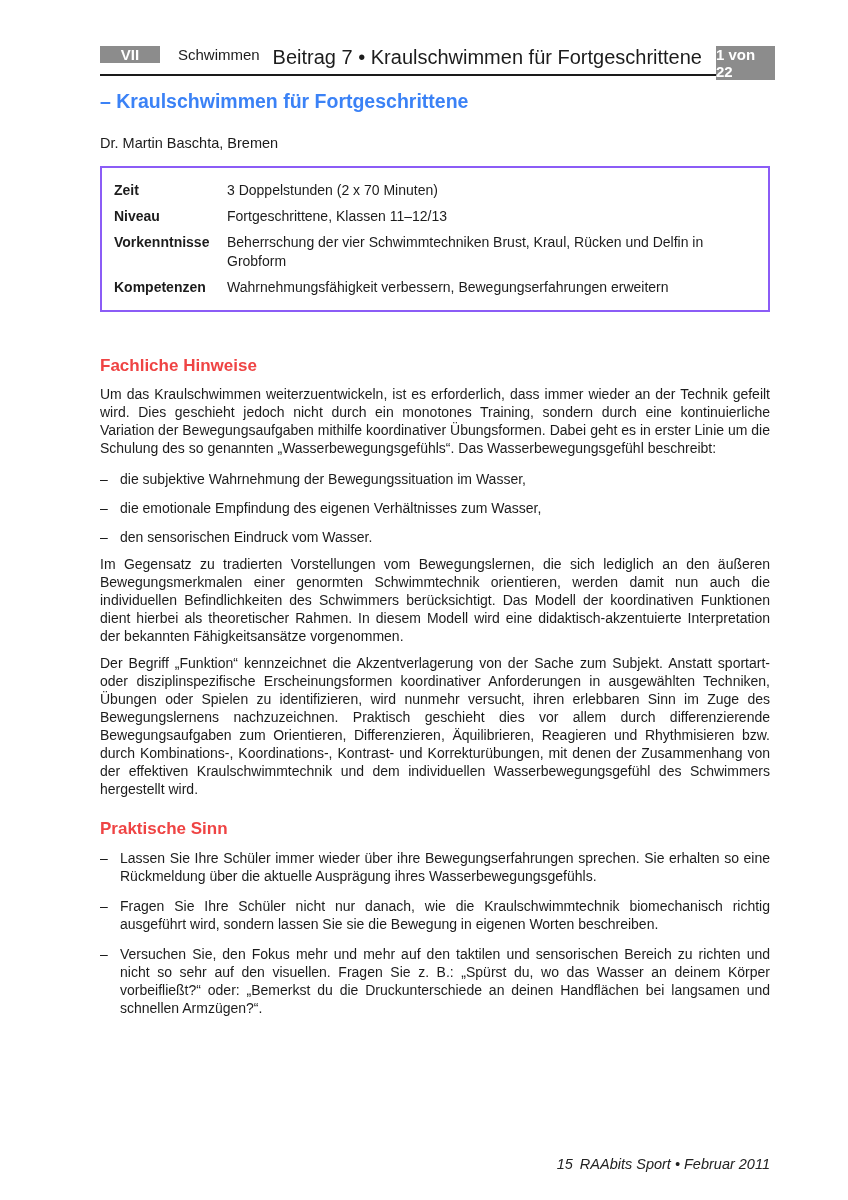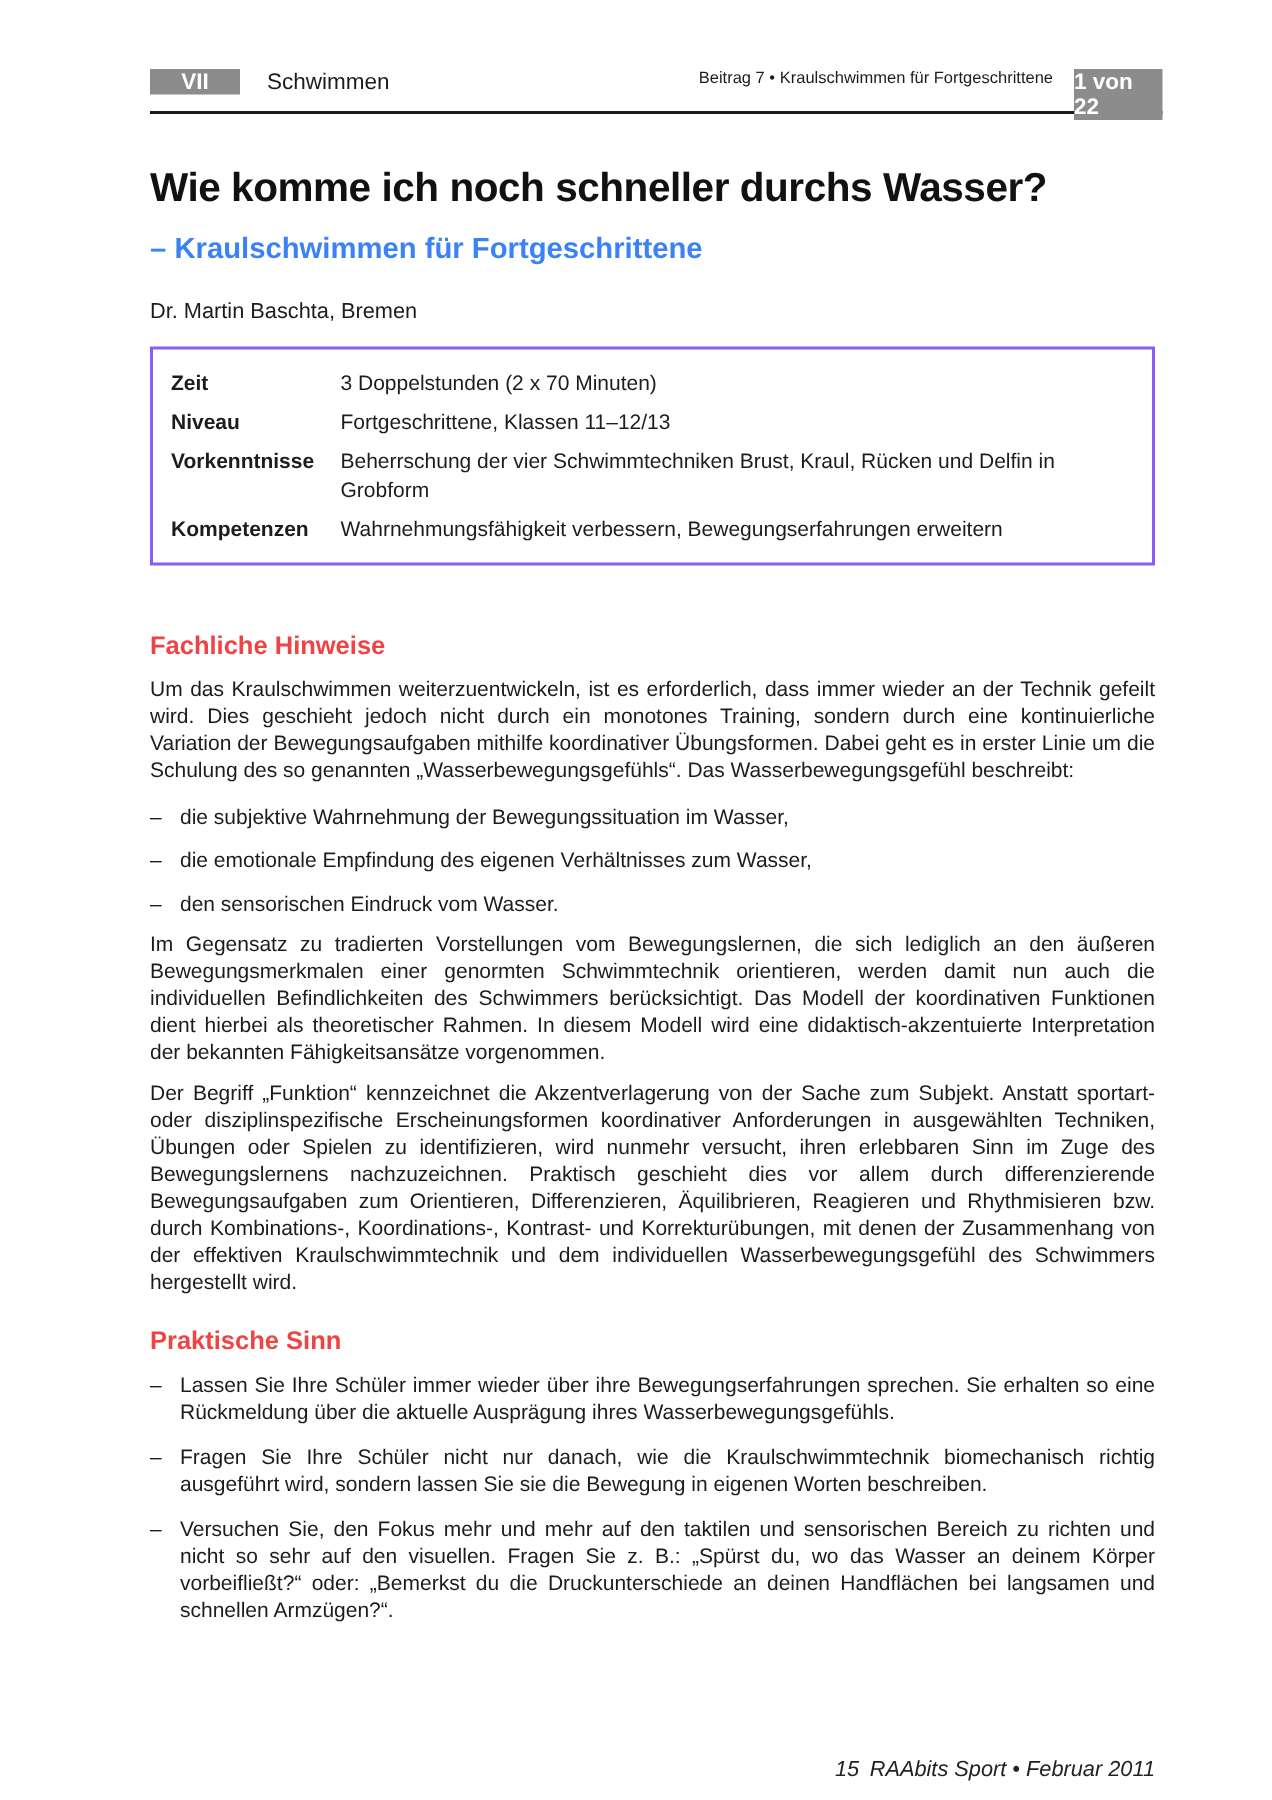--- a/index.html
+++ b/index.html
@@ -45,7 +45,7 @@
     display: flex;
     align-items: center;
     margin-right: 14px;
-    font-size: 11px;
+    font-size: 20px;
   }
   
   .content { margin-left: 100px; width: 670px; }

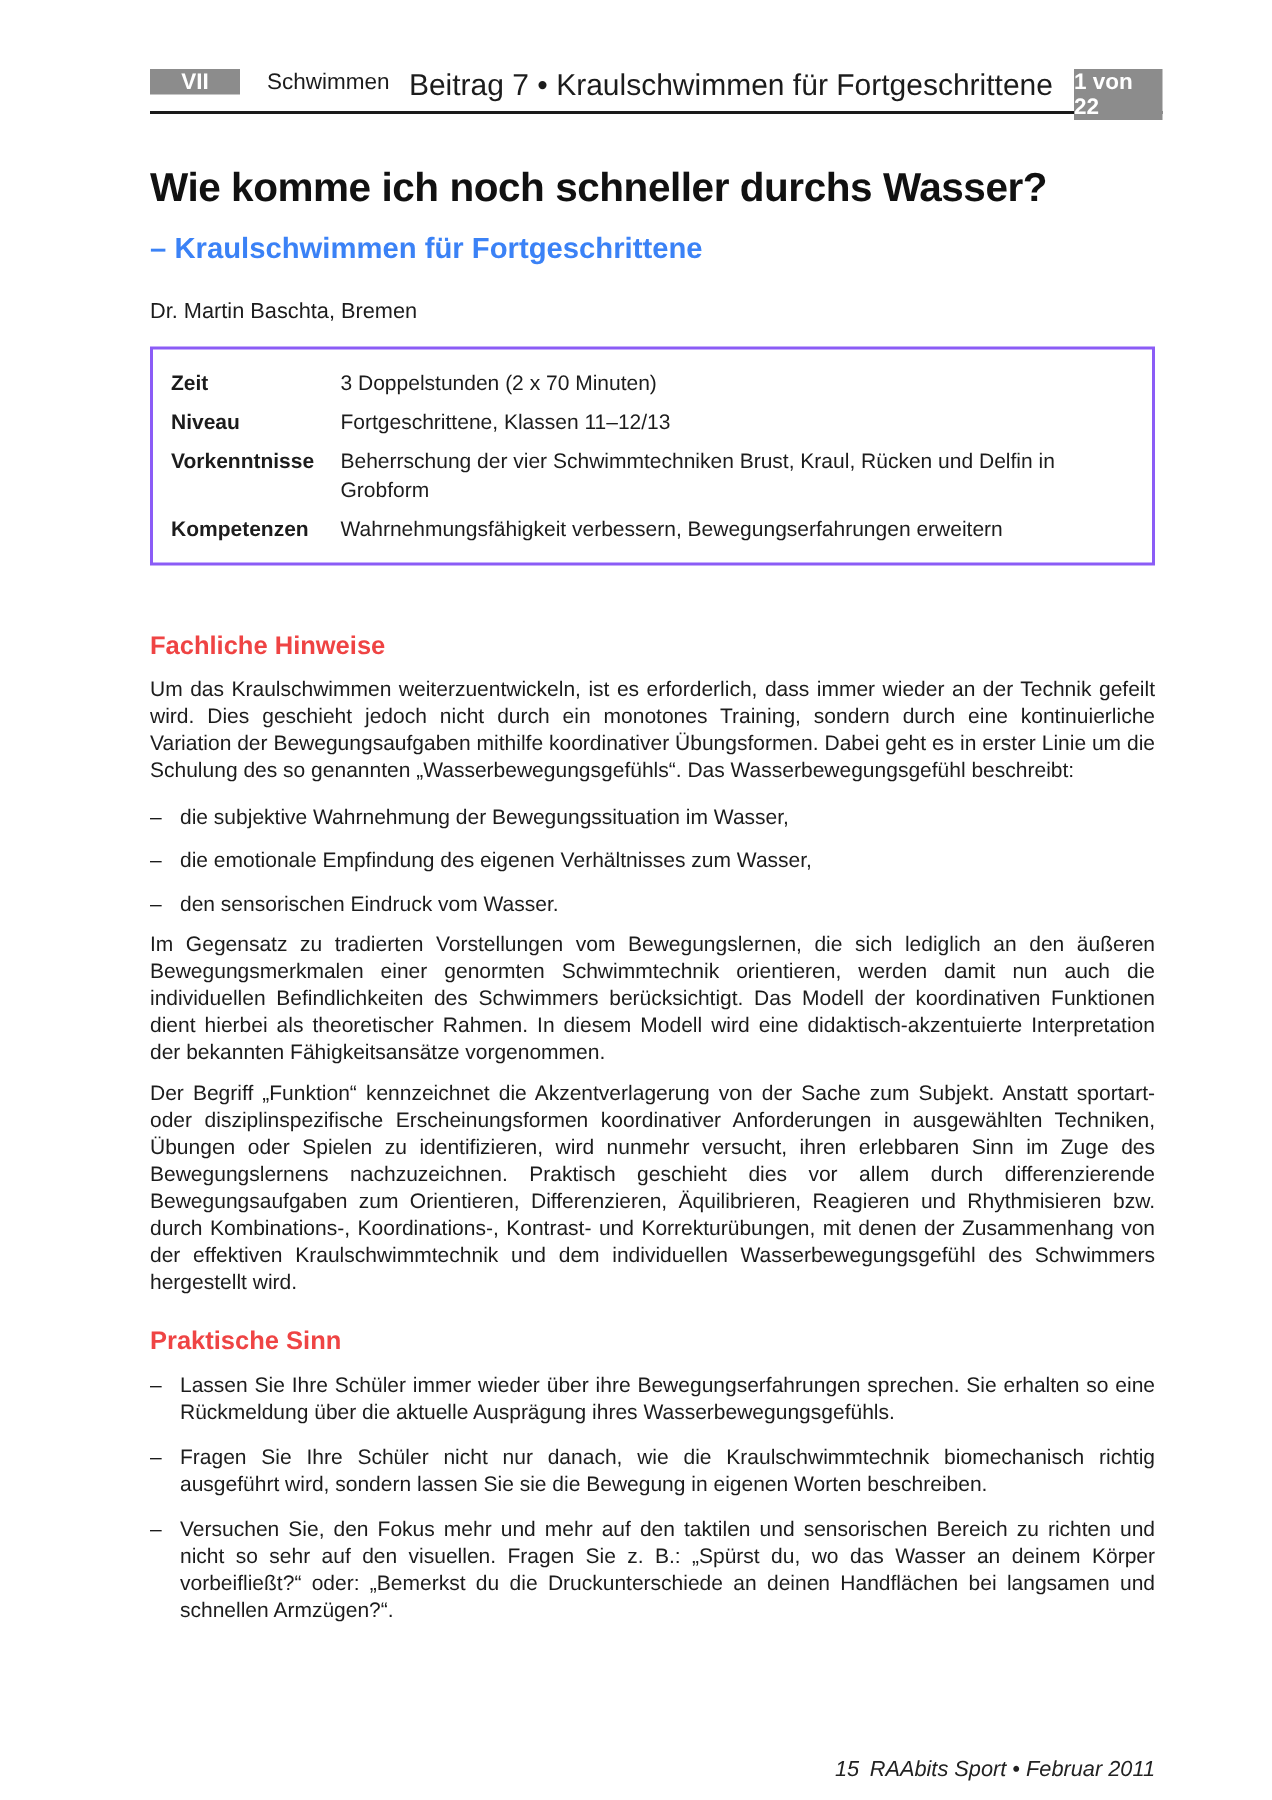--- a/index.html
+++ b/index.html
@@ -132,7 +132,6 @@
 
   <div class="content">
 
-    <h1>Wie komme ich noch schneller durchs Wasser?</h1>
     <h2>– Kraulschwimmen für Fortgeschrittene</h2>
     <p class="author">Dr. Martin Baschta, Bremen</p>
 

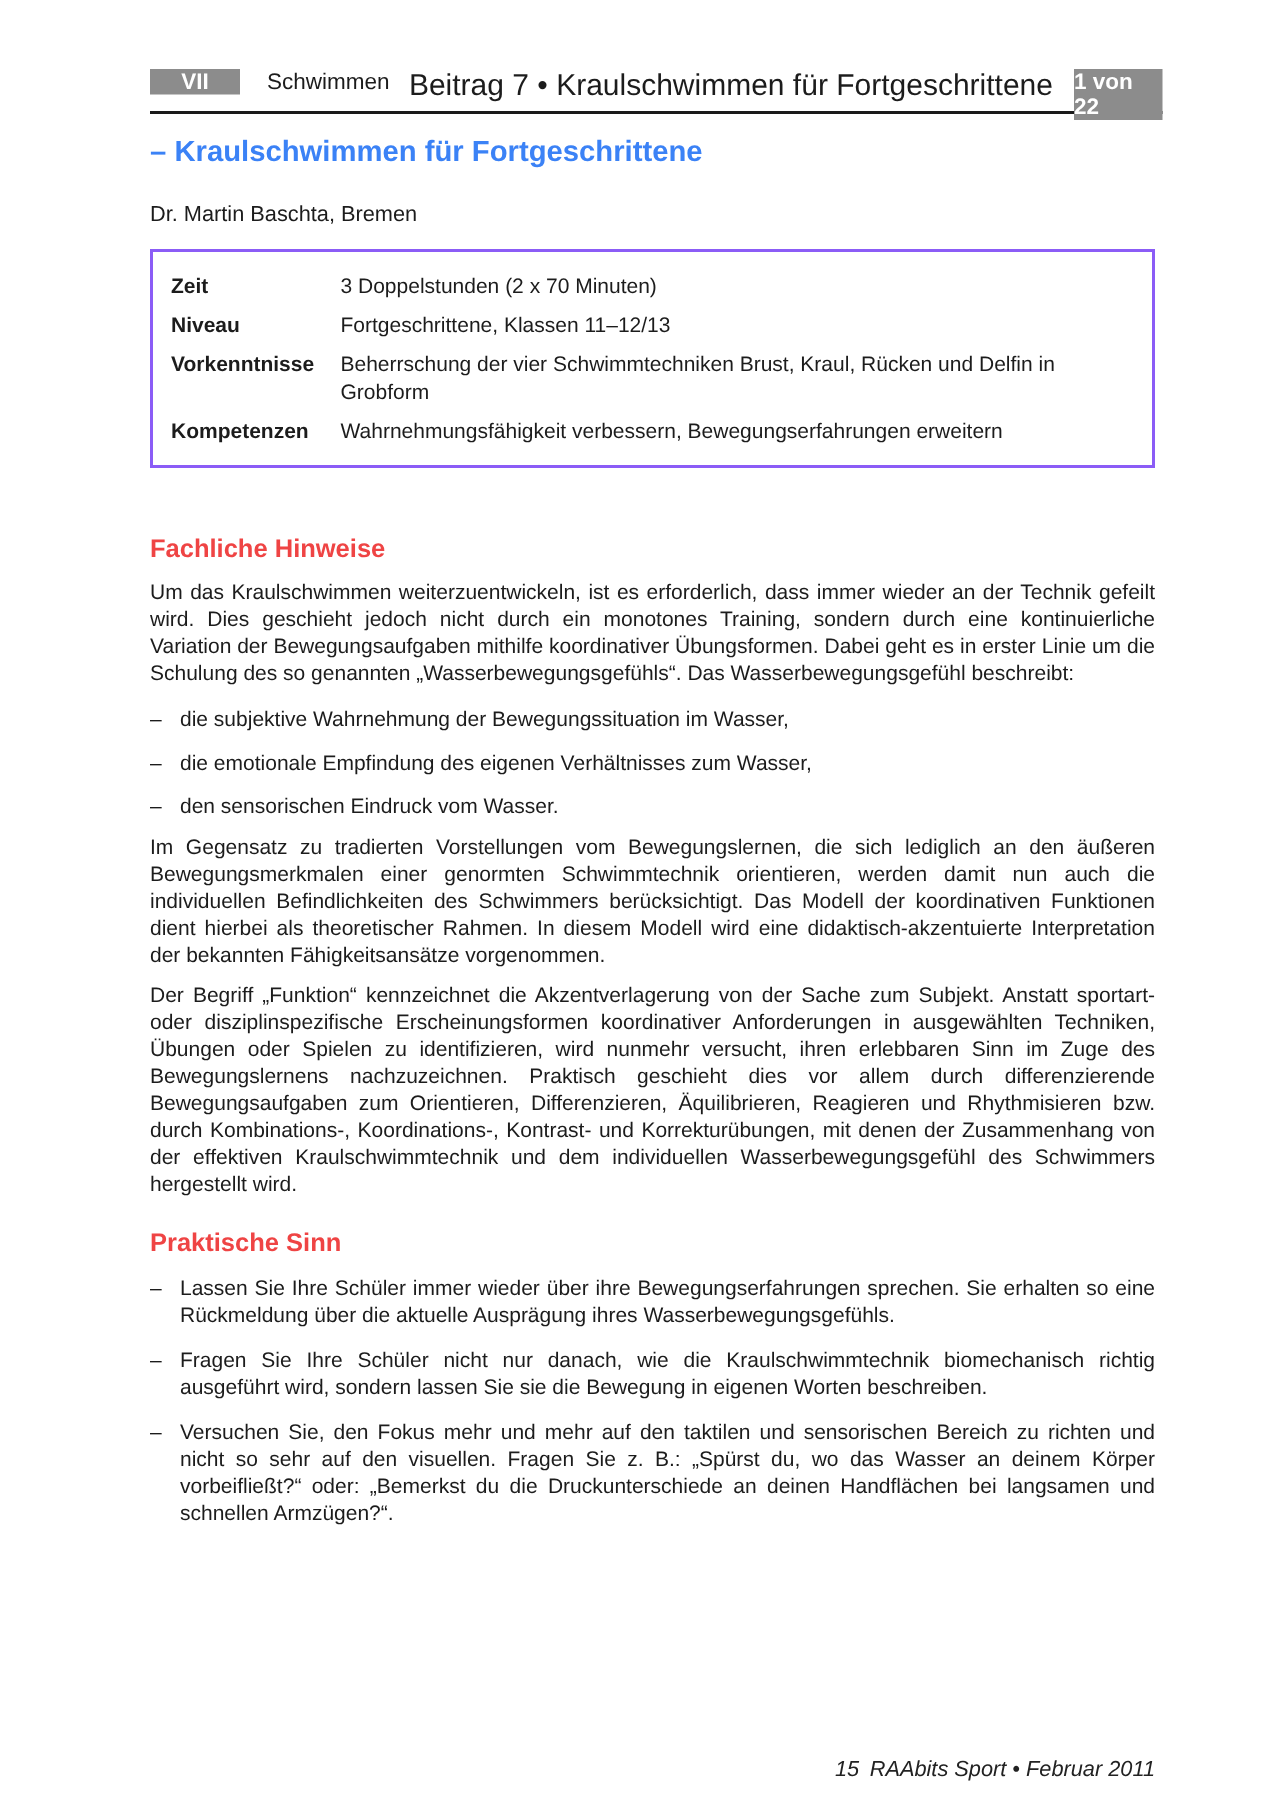--- a/index.html
+++ b/index.html
@@ -110,7 +110,7 @@
   .pfooter {
     position: absolute;
     right: 78px;
-    bottom: 12px;
+    bottom: 28px;
     font-style: italic;
     font-size: 14.5px;
     color: #222;

